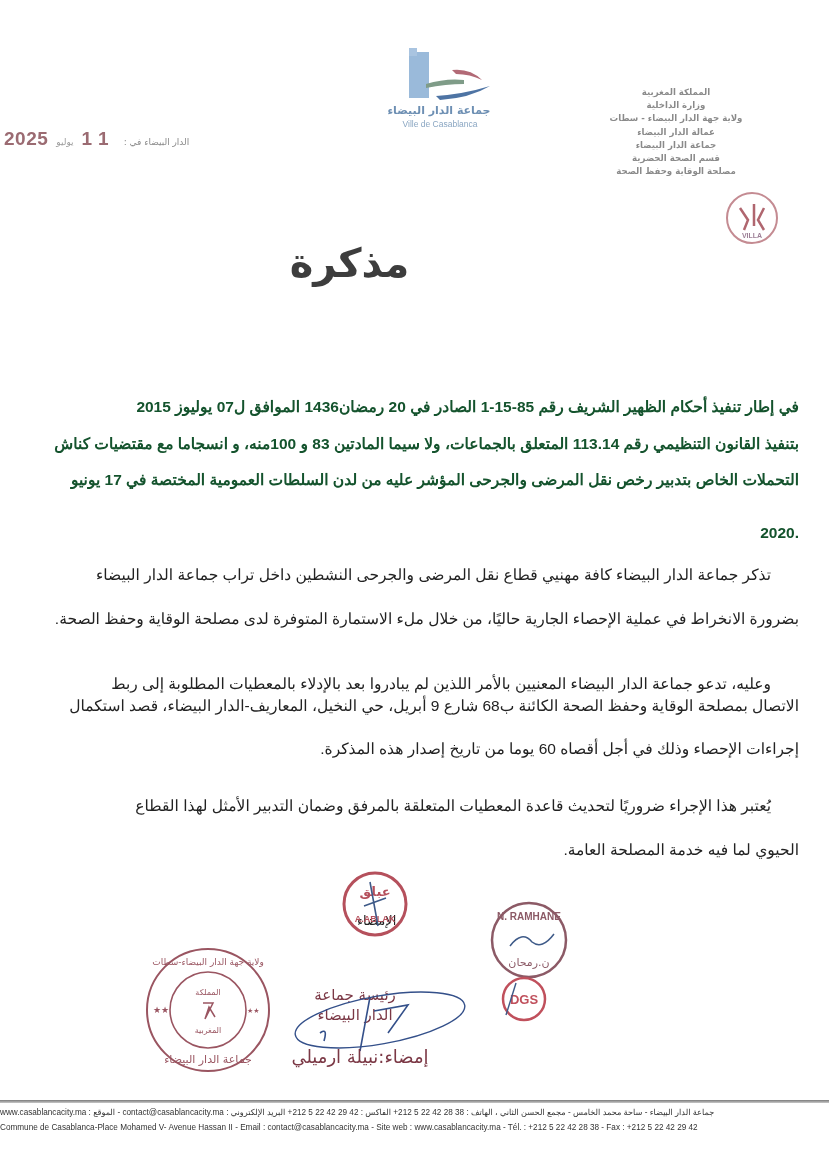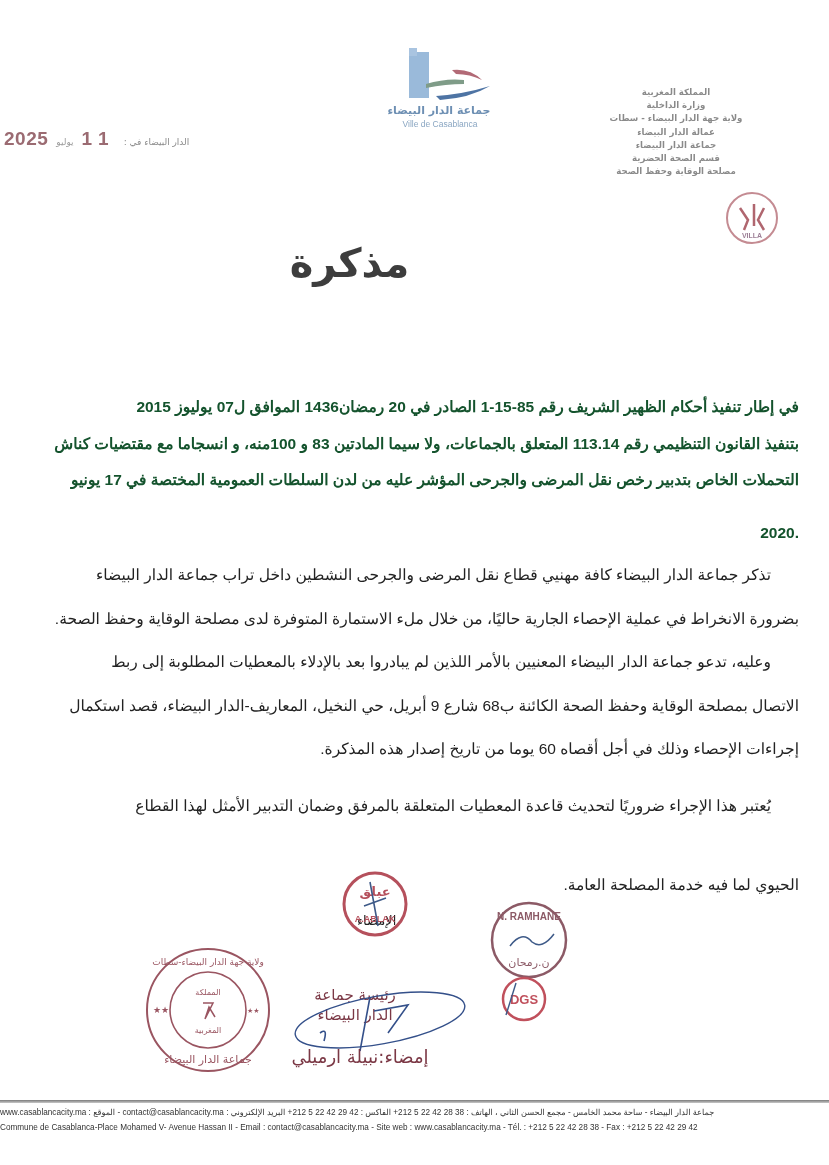--- a/index.html
+++ b/index.html
@@ -93,7 +93,7 @@
   <div class="line" style="top:566px; right:58px;">تذكر جماعة   الدار البيضاء كافة مهنيي قطاع نقل المرضى والجرحى النشطين داخل تراب جماعة الدار البيضاء</div>
   <div class="line" style="top:610px;">بضرورة الانخراط في عملية الإحصاء الجارية حاليًا، من خلال ملء الاستمارة المتوفرة لدى مصلحة الوقاية وحفظ الصحة.</div>
 
-  <div class="line" style="top:653px; right:58px;">وعليه، تدعو جماعة الدار البيضاء المعنيين بالأمر اللذين لم يبادروا بعد بالإدلاء بالمعطيات المطلوبة إلى ربط</div>
+  <div class="line" style="top:675px; right:58px;">وعليه، تدعو جماعة الدار البيضاء المعنيين بالأمر اللذين لم يبادروا بعد بالإدلاء بالمعطيات المطلوبة إلى ربط</div>
   <div class="line" style="top:697px;">الاتصال بمصلحة الوقاية وحفظ الصحة الكائنة ب68 شارع 9 أبريل، حي النخيل، المعاريف-الدار البيضاء، قصد استكمال</div>
   <div class="line" style="top:740px;margin-left:24px;">إجراءات الإحصاء وذلك في أجل أقصاه 60 يوما من تاريخ إصدار هذه المذكرة.</div>
 

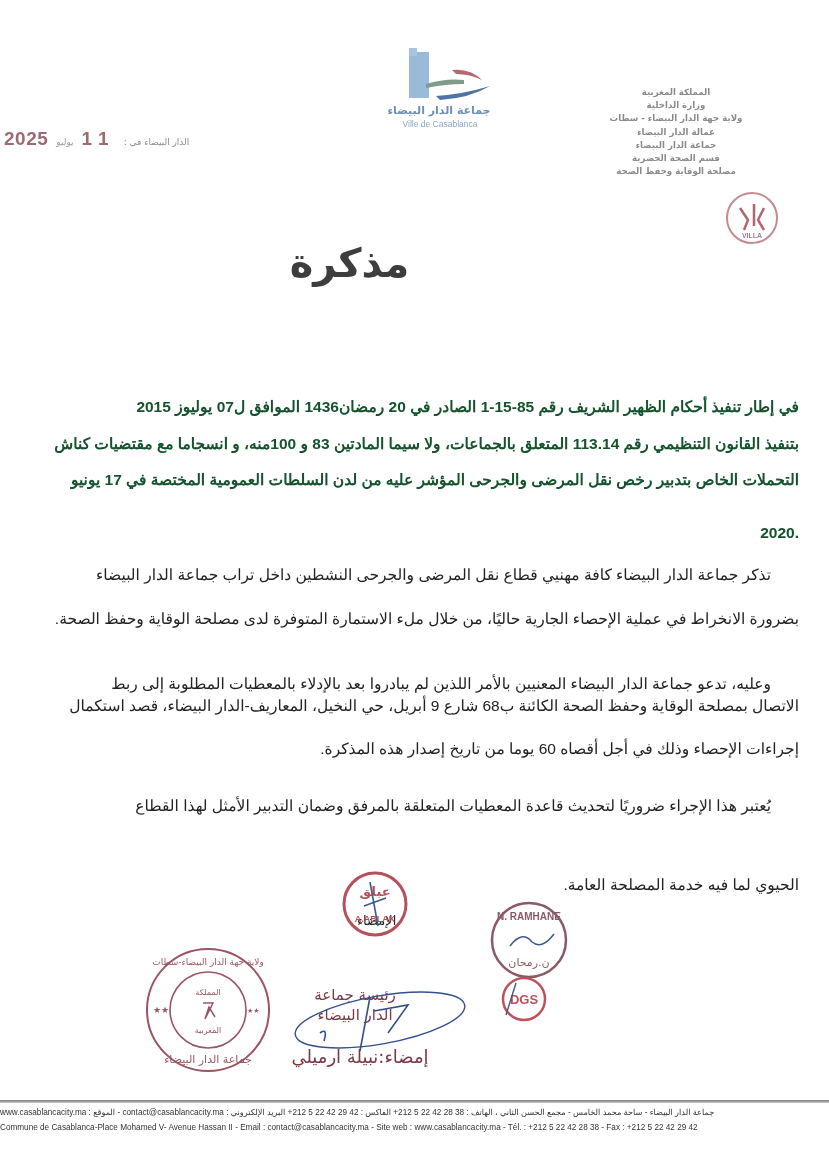--- a/index.html
+++ b/index.html
@@ -98,7 +98,7 @@
   <div class="line" style="top:740px;margin-left:24px;">إجراءات الإحصاء وذلك في أجل أقصاه 60 يوما من تاريخ إصدار هذه المذكرة.</div>
 
   <div class="line" style="top:797px; right:58px;">يُعتبر هذا الإجراء ضروريًا لتحديث قاعدة المعطيات المتعلقة بالمرفق وضمان التدبير الأمثل لهذا القطاع</div>
-  <div class="line" style="top:841px;margin-top:35px;">الحيوي لما فيه   خدمة المصلحة العامة.</div>
+  <div class="line" style="top:841px;">الحيوي لما فيه   خدمة المصلحة العامة.</div>
 </div>
 
 <div id="sig-label" class="abs">الإمضاء</div>

